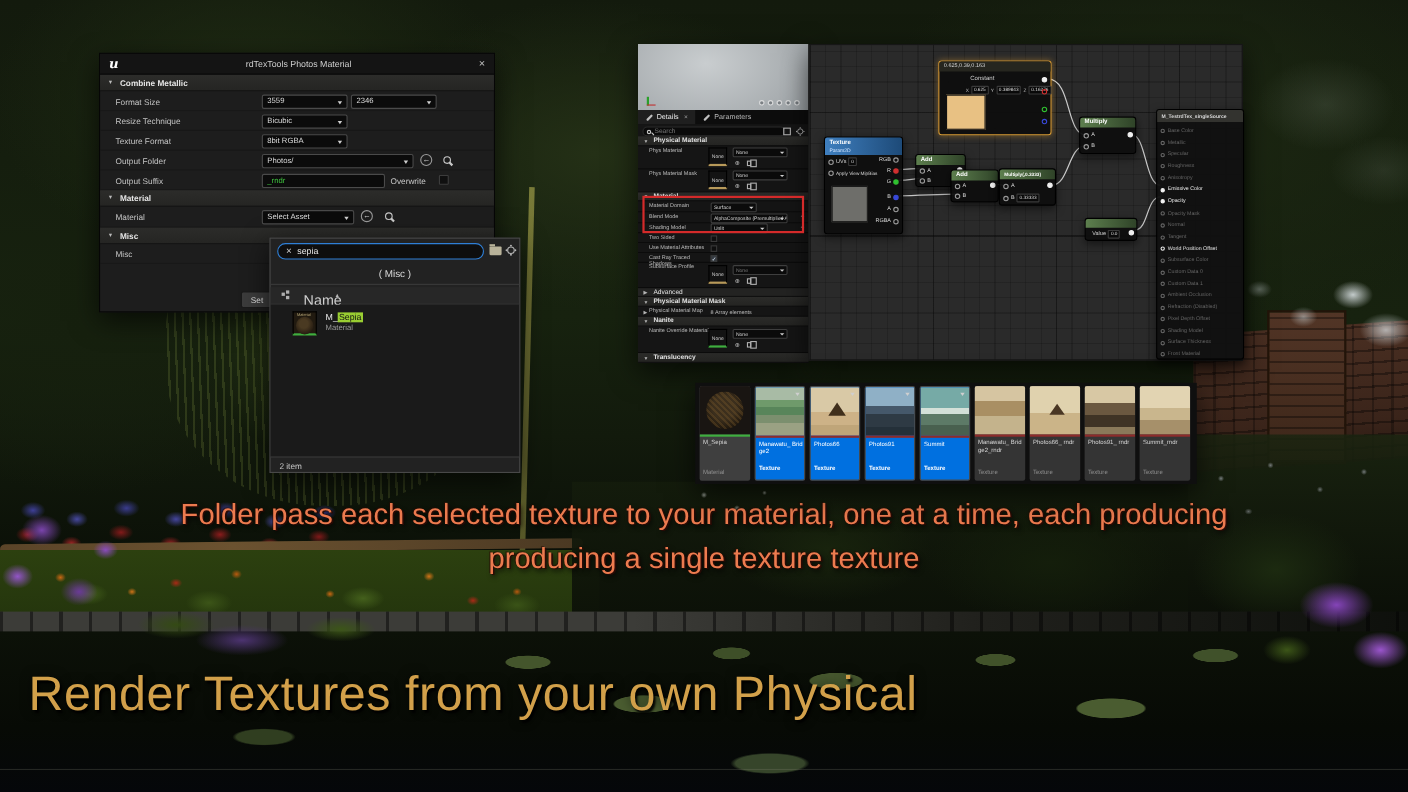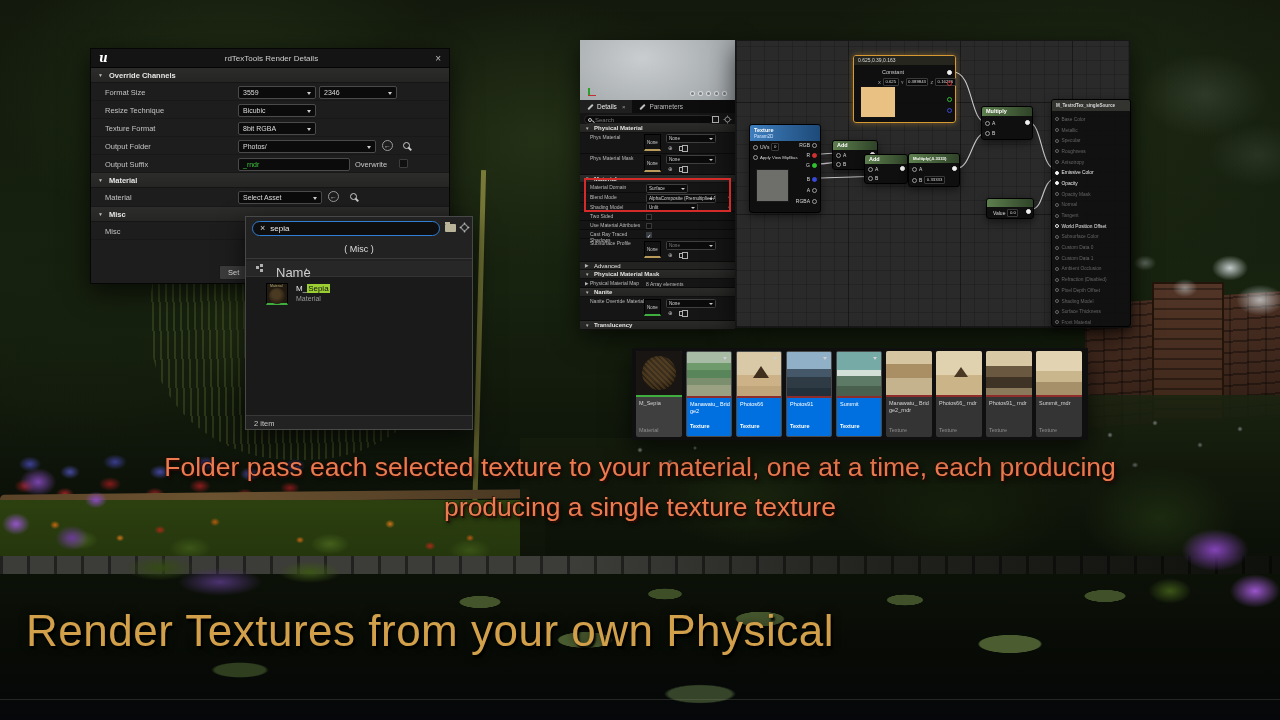--- a/index.html
+++ b/index.html
@@ -357,7 +357,7 @@
   <div class="panel" id="render-dialog">
     <div id="rd-titlebar">
       <span id="rd-logo">u</span>
-      <span id="rd-title">rdTexTools Render Details</span>
+      <span id="rd-title">rdTexTools Photos Material</span>
       <span id="rd-close">×</span>
     </div>
     <div class="rd-sec" id="rd-sec-combine">

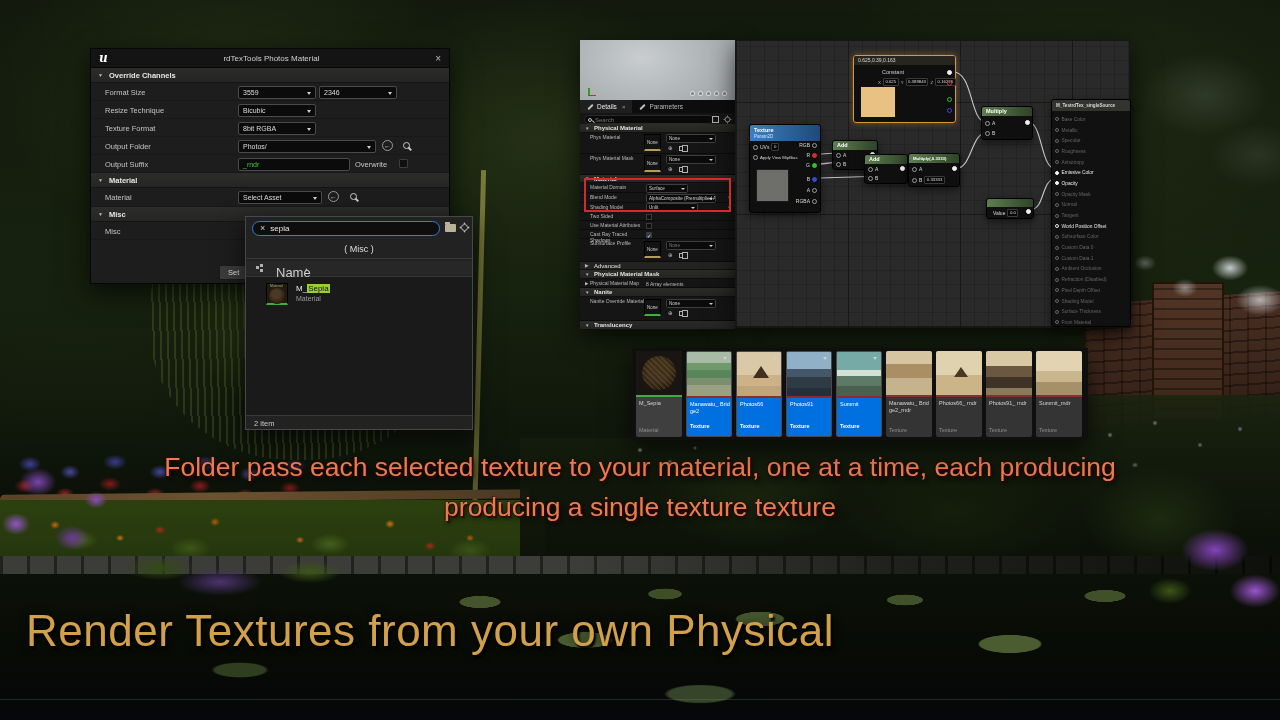--- a/index.html
+++ b/index.html
@@ -362,7 +362,7 @@
     </div>
     <div class="rd-sec" id="rd-sec-combine">
       <span class="car">▼</span>
-      <span>Override Channels</span>
+      <span>Combine Metallic</span>
     </div>
     <div class="rd-row" id="rd-row-size">
       <span class="rd-label">Format Size</span>

